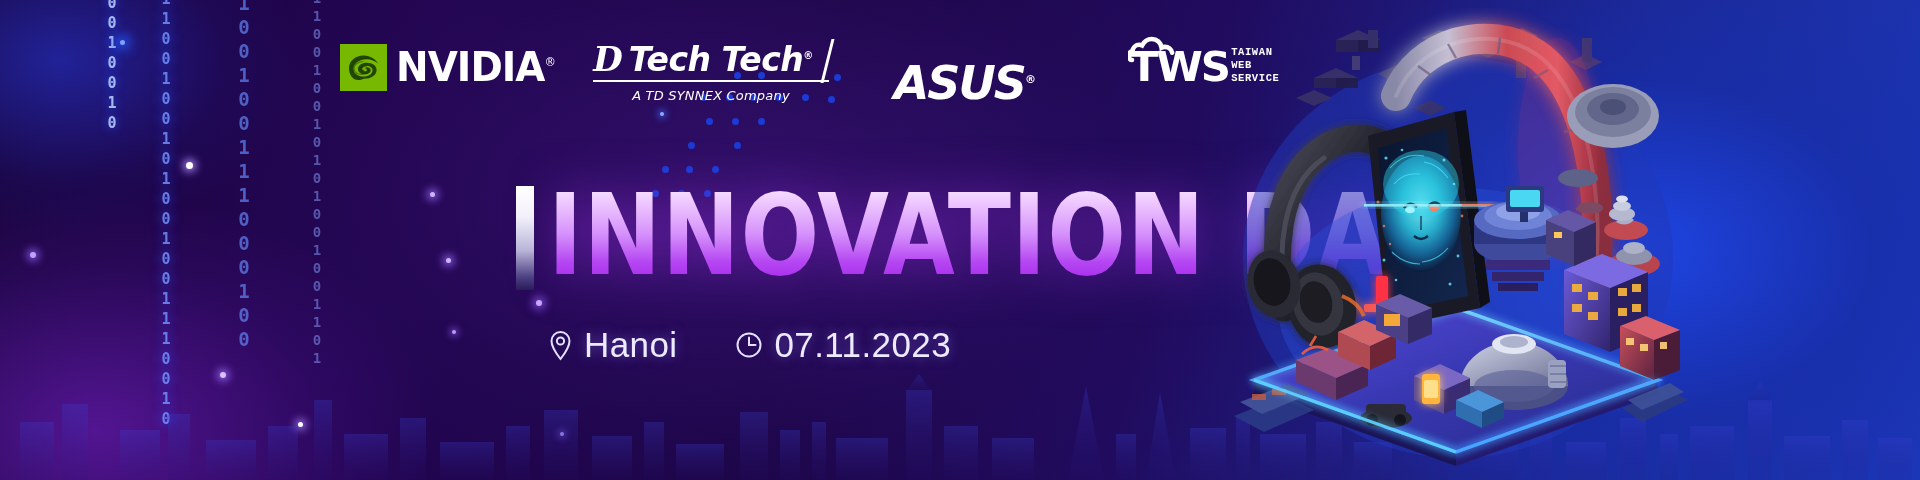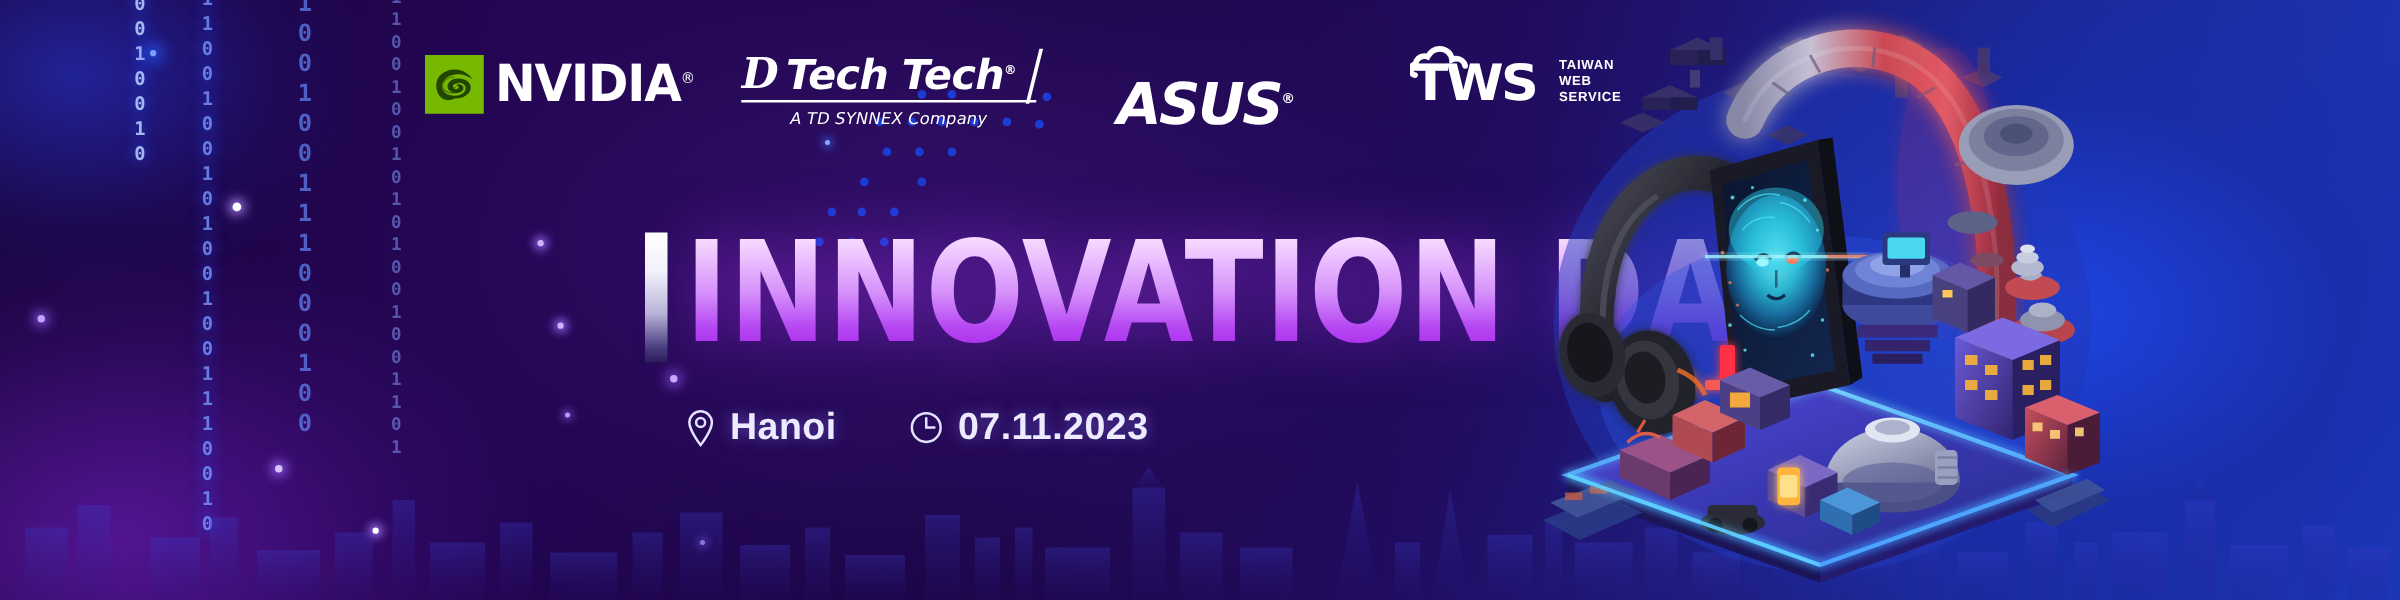--- a/index.html
+++ b/index.html
@@ -55,8 +55,8 @@
   .tws-cloud{position:absolute;left:-2px;top:-16px;}
   .tws-word{font-family:"DejaVu Sans",sans-serif;font-weight:700;font-size:40px;color:#fff;
     line-height:1;letter-spacing:-2px;transform:scaleX(1.05);transform-origin:left bottom;}
-  .tws-sub{font-family:Liberation Sans, sans-serif;font-weight:700;font-size:10.5px;color:#fff;
-    line-height:1.22;letter-spacing:.6px;padding-bottom:4px;margin-left:16px;}
+  .tws-sub{font-family:Liberation Mono, monospace;font-weight:700;font-size:10.5px;color:#fff;
+    line-height:1.22;letter-spacing:.6px;padding-bottom:4px;}
 
   
   #headline{position:absolute;left:0;top:160px;width:1240px;height:140px;z-index:5;}

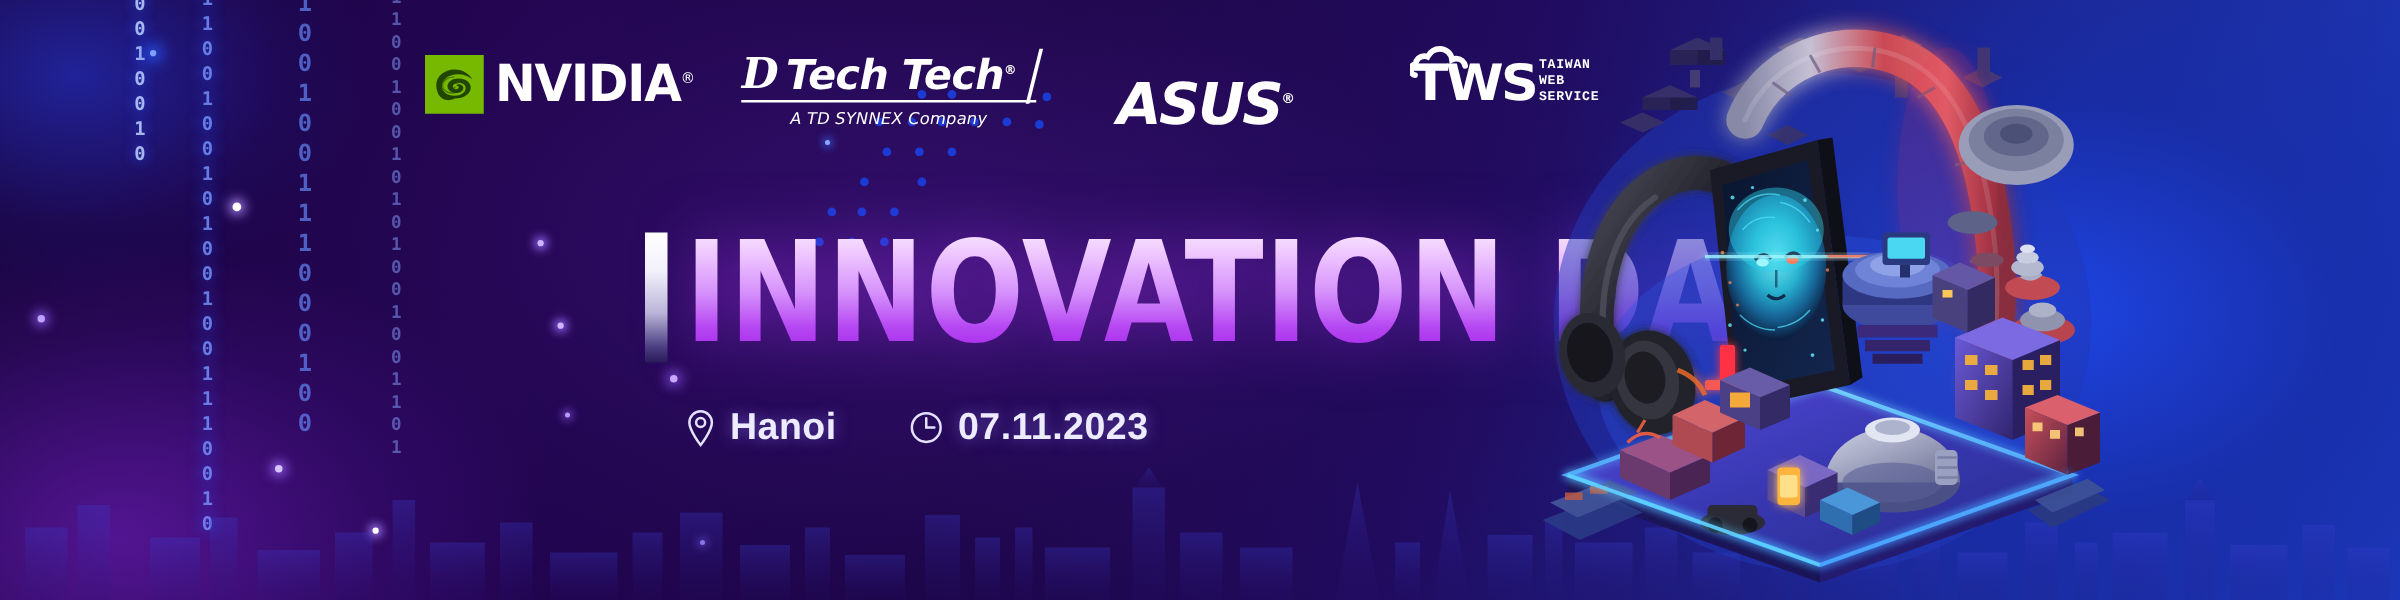--- a/index.html
+++ b/index.html
@@ -85,7 +85,7 @@
 
   #meta{position:absolute;left:548px;top:325px;display:flex;align-items:center;gap:58px;z-index:5;}
   .meta-item{display:flex;align-items:center;gap:11px;}
-  .meta-item .mtxt{font-size:30px;font-weight:700;color:#ecebff;letter-spacing:.4px;
+  .meta-item .mtxt{font-size:35px;font-weight:400;color:#ecebff;letter-spacing:.4px;
     text-shadow:0 0 12px rgba(150,130,255,.5);}
   .meta-item svg{display:block;}
 

